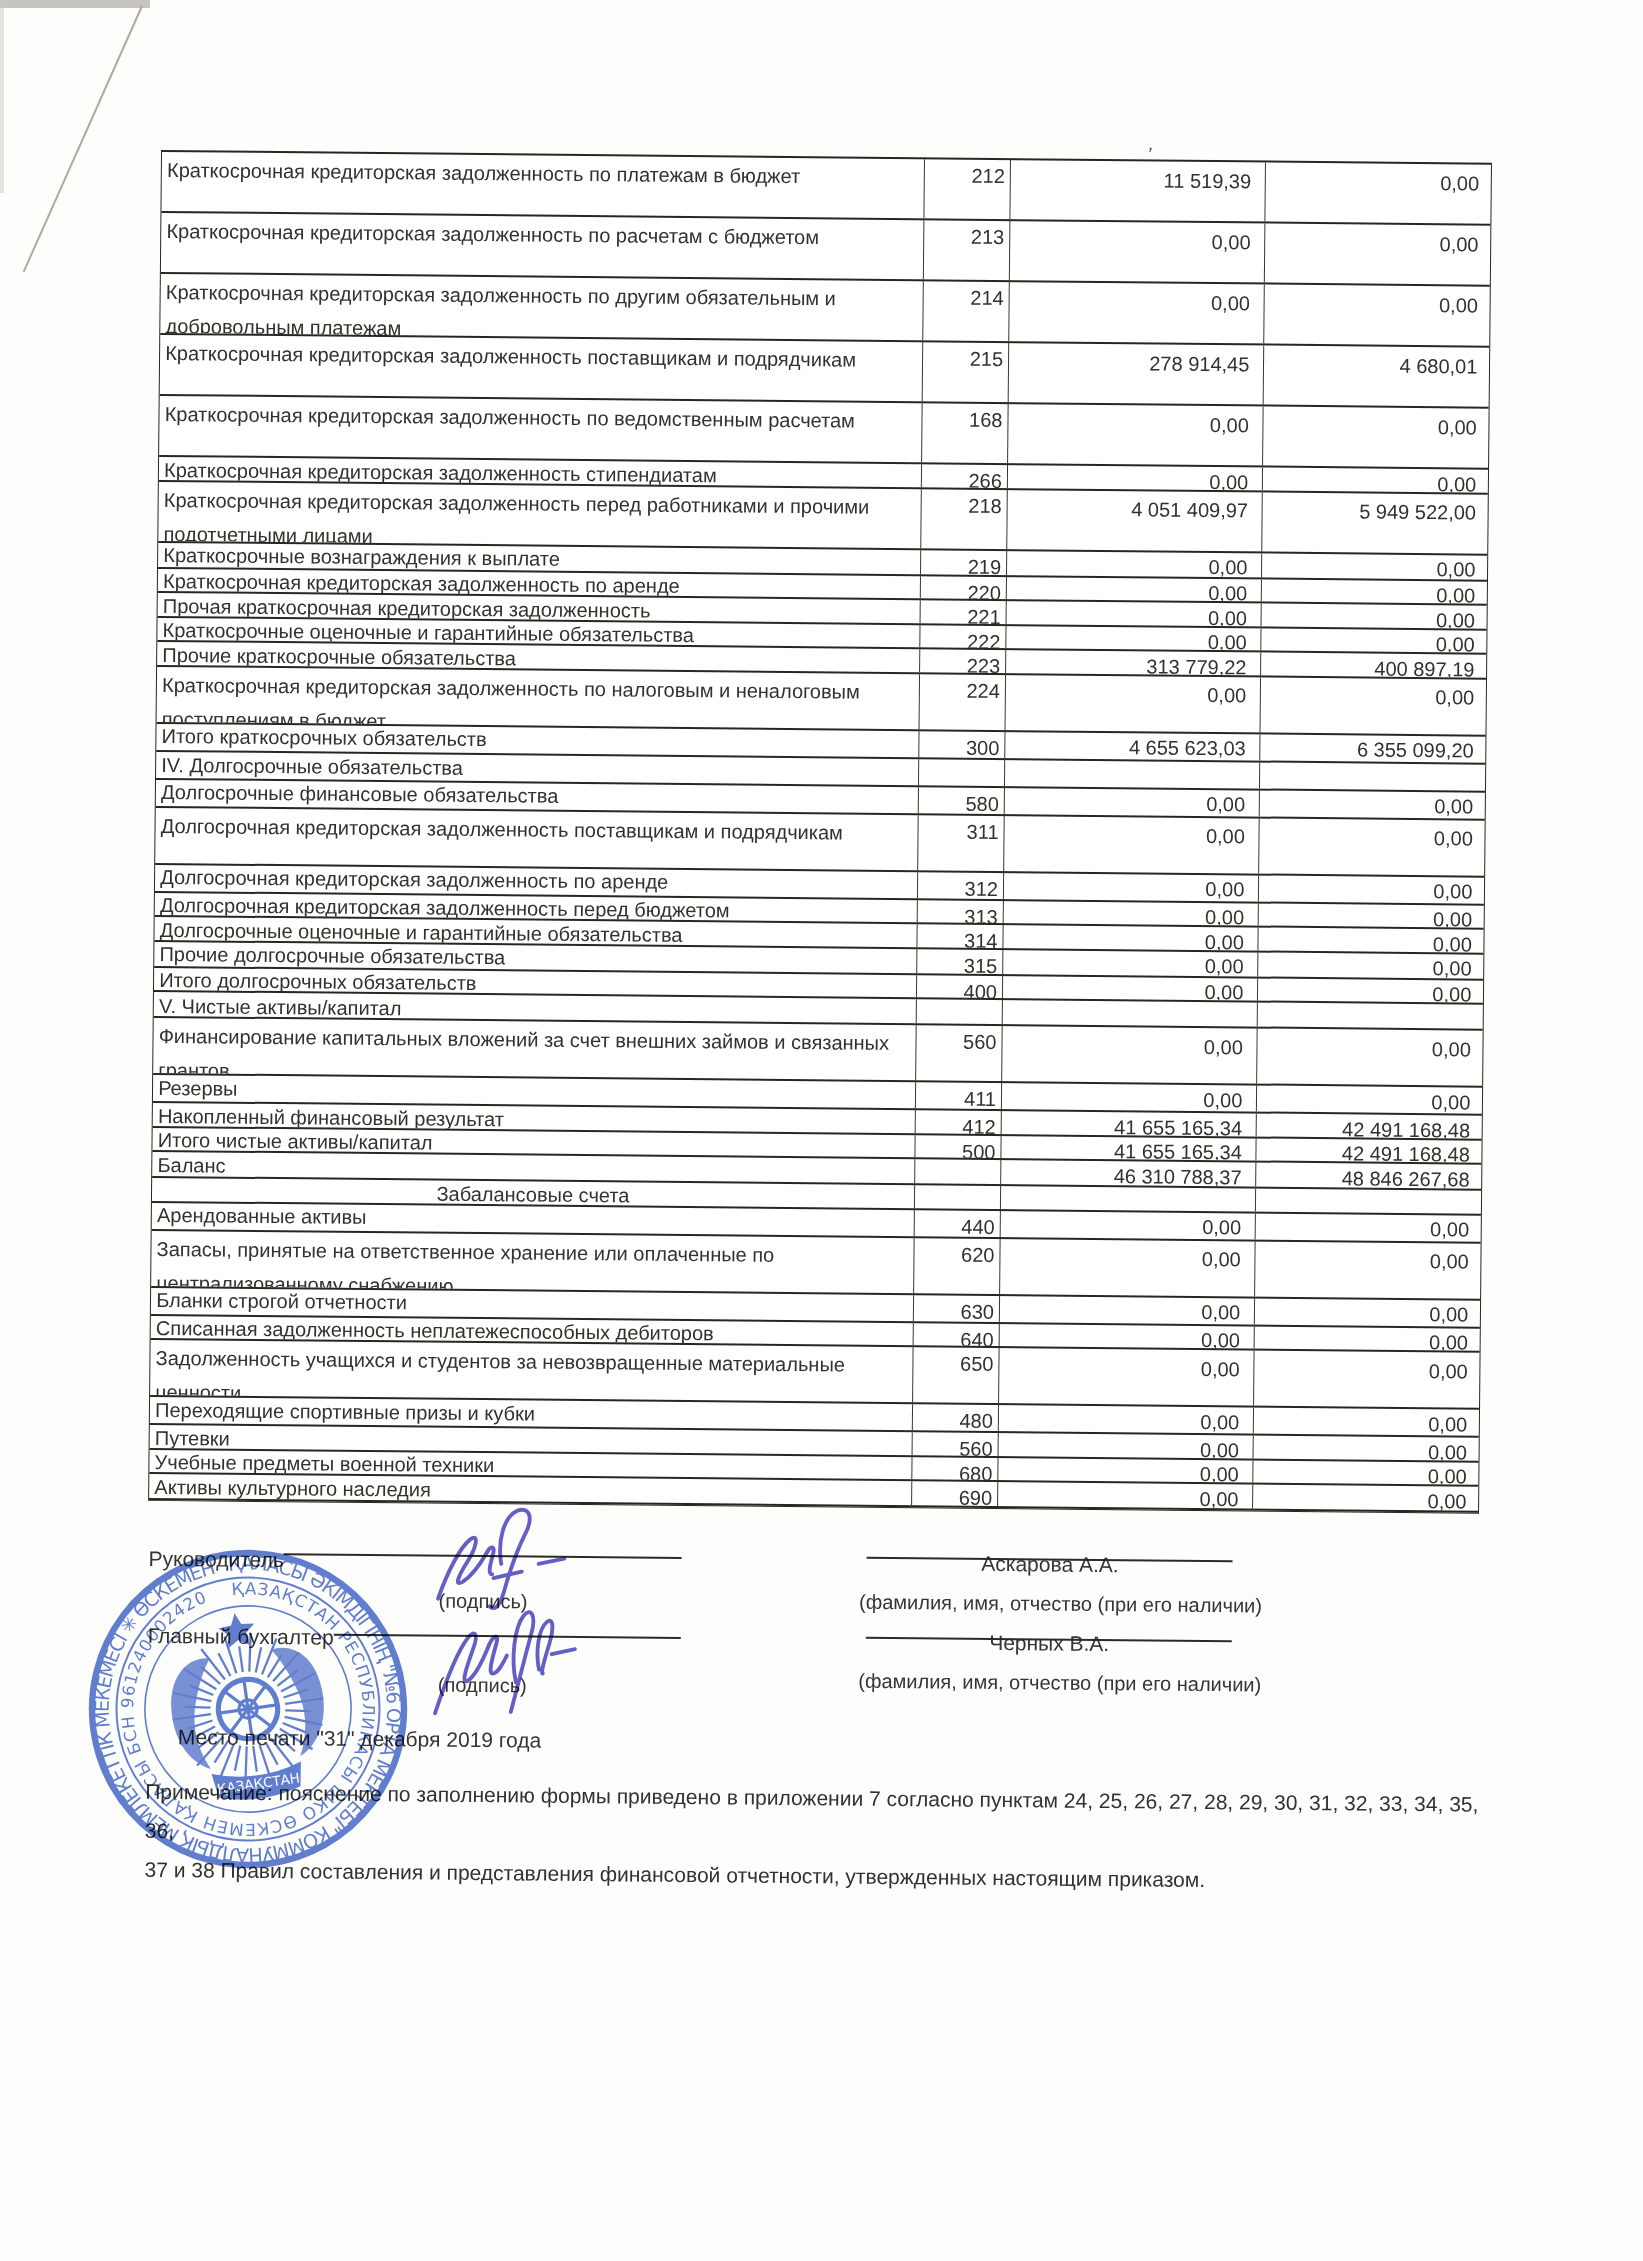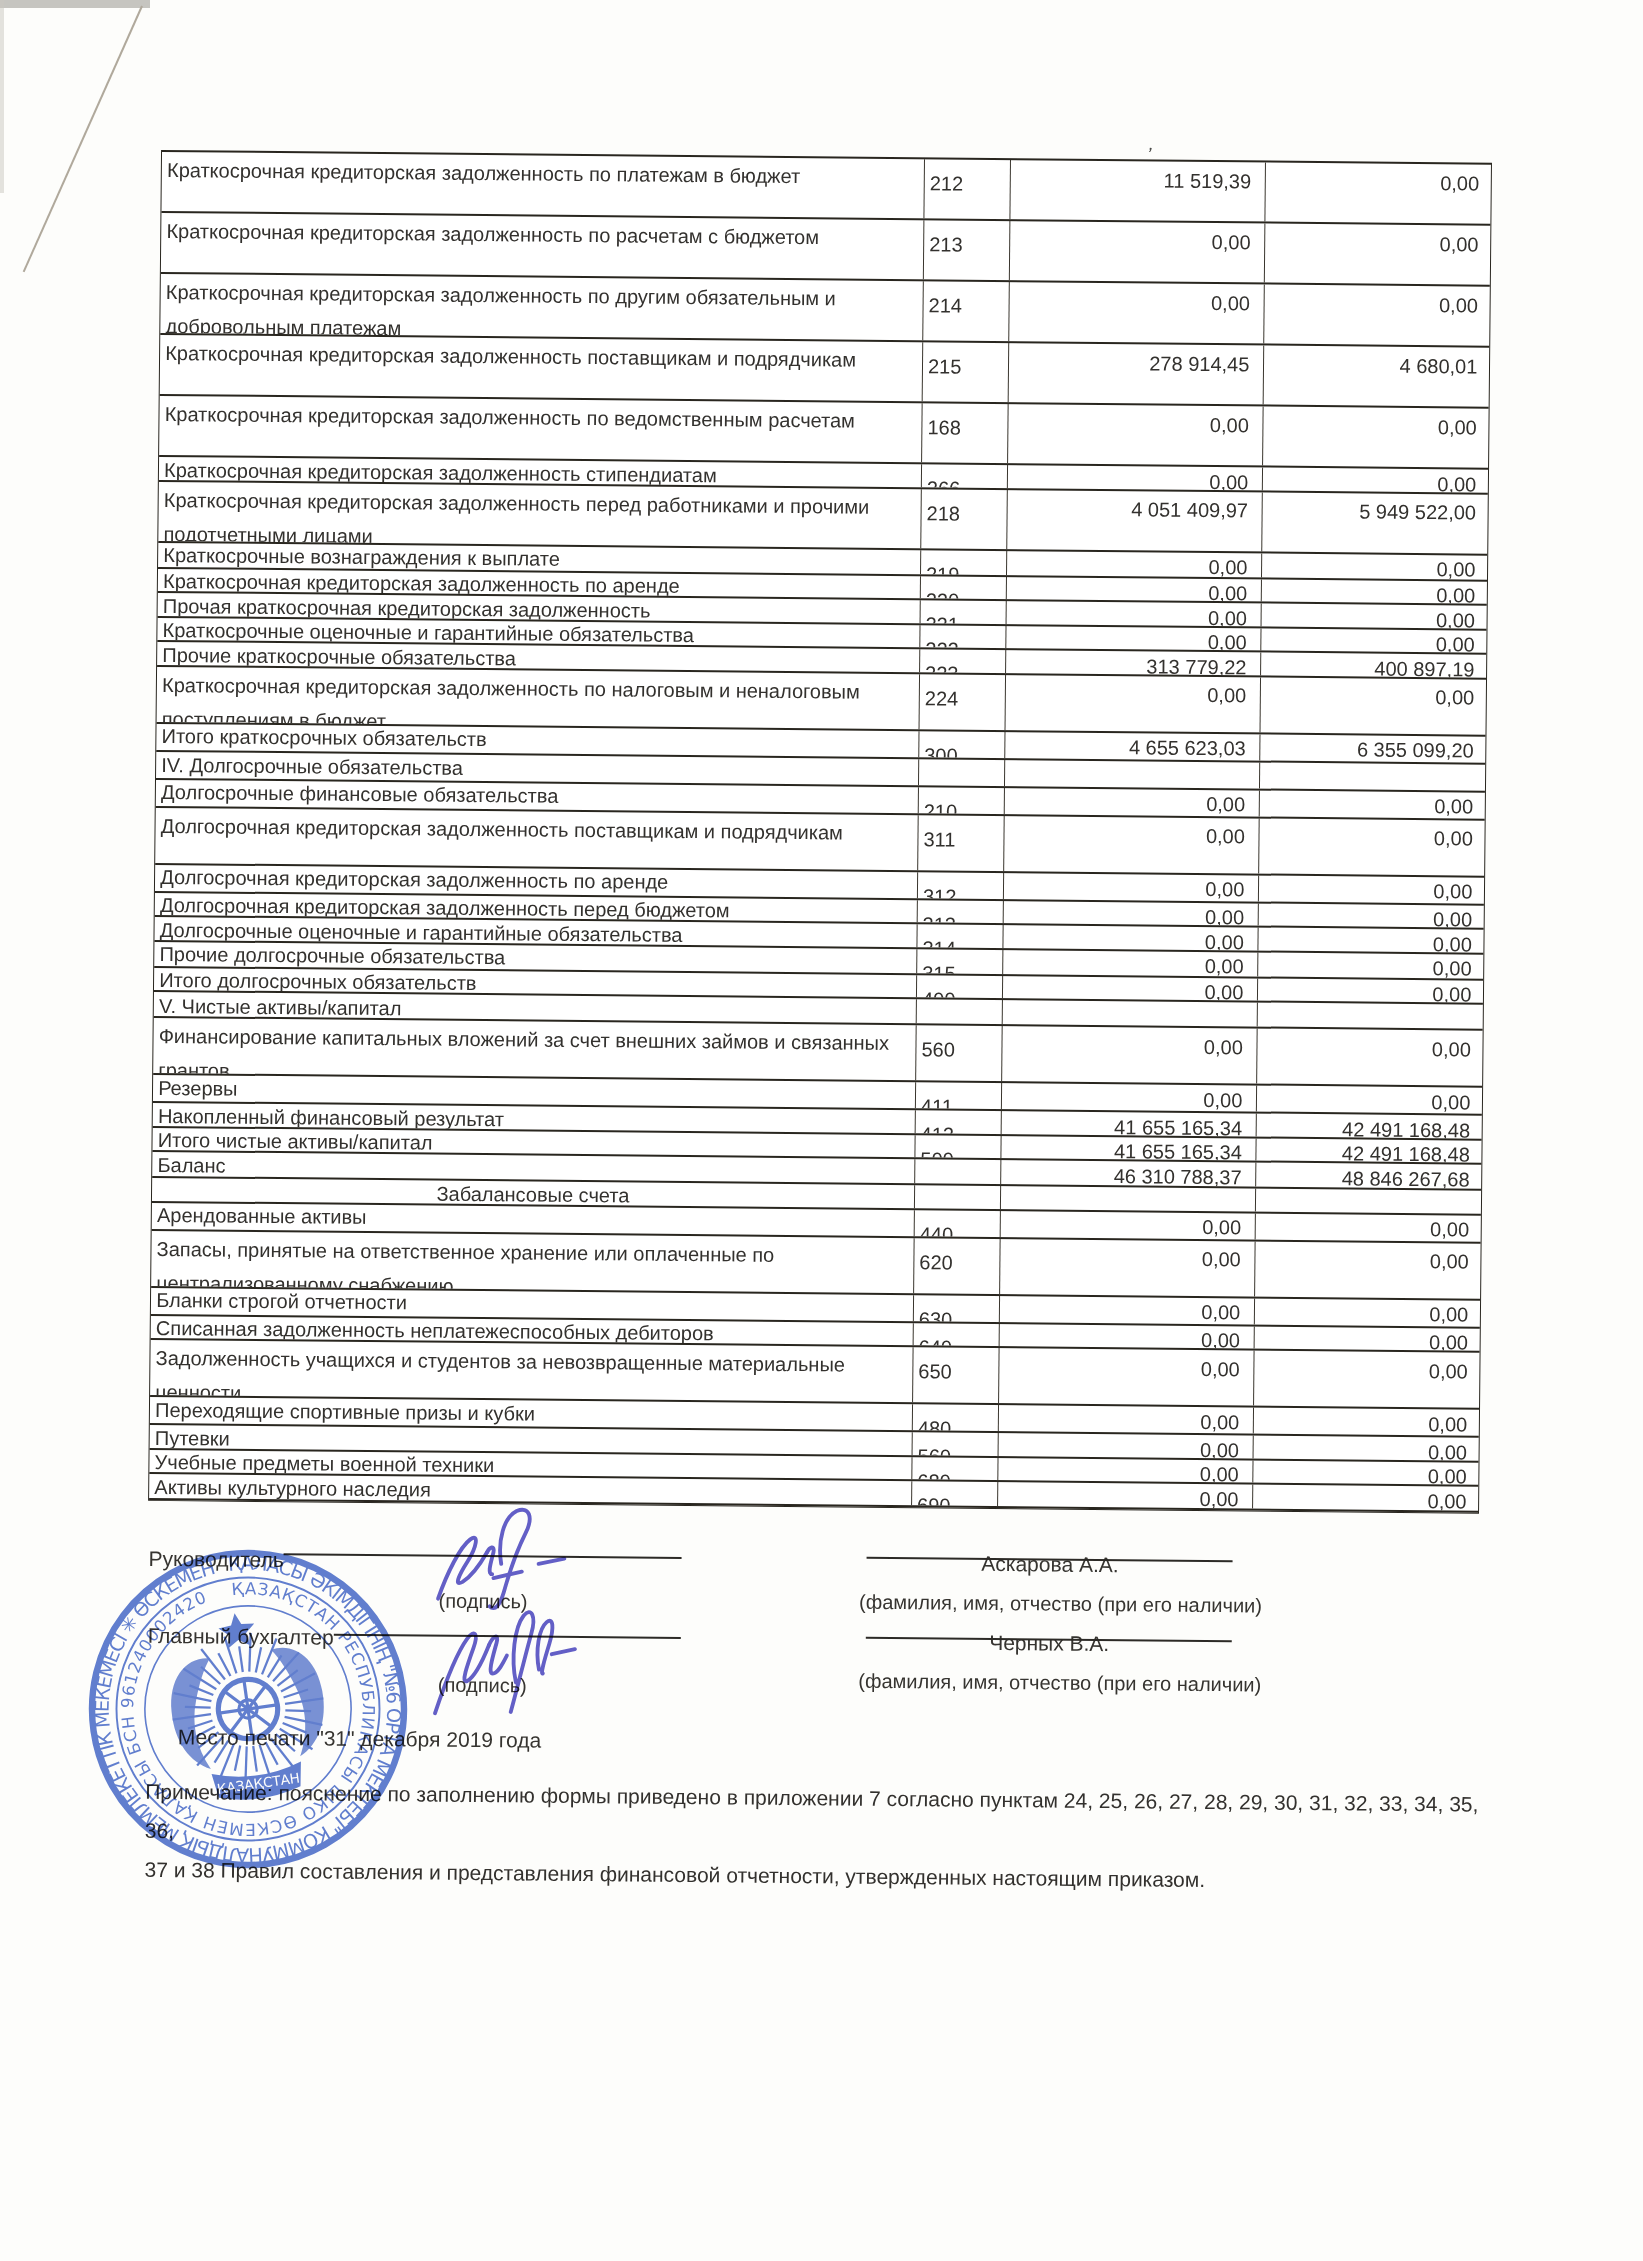--- a/index.html
+++ b/index.html
@@ -27,7 +27,7 @@
   .cell{box-sizing:border-box;border-right:1.3px solid #3a362e;padding:1.9px 5.2px 0 5.2px;overflow:hidden;}
   .cell:last-child{border-right:none;}
   .c-label{width:57.4%;text-align:left;line-height:1.1;}
-  .c-code{width:6.5%;text-align:left;padding-top:13px;}
+  .c-code{width:6.5%;text-align:right;padding-top:5px;}
   .c-v1{width:19.2%;text-align:right;padding-right:14px;padding-top:3.9px;}
   .c-v2{width:16.9%;text-align:right;padding-right:11.6px;padding-top:3.9px;}
   .h-tall{height:61px;}

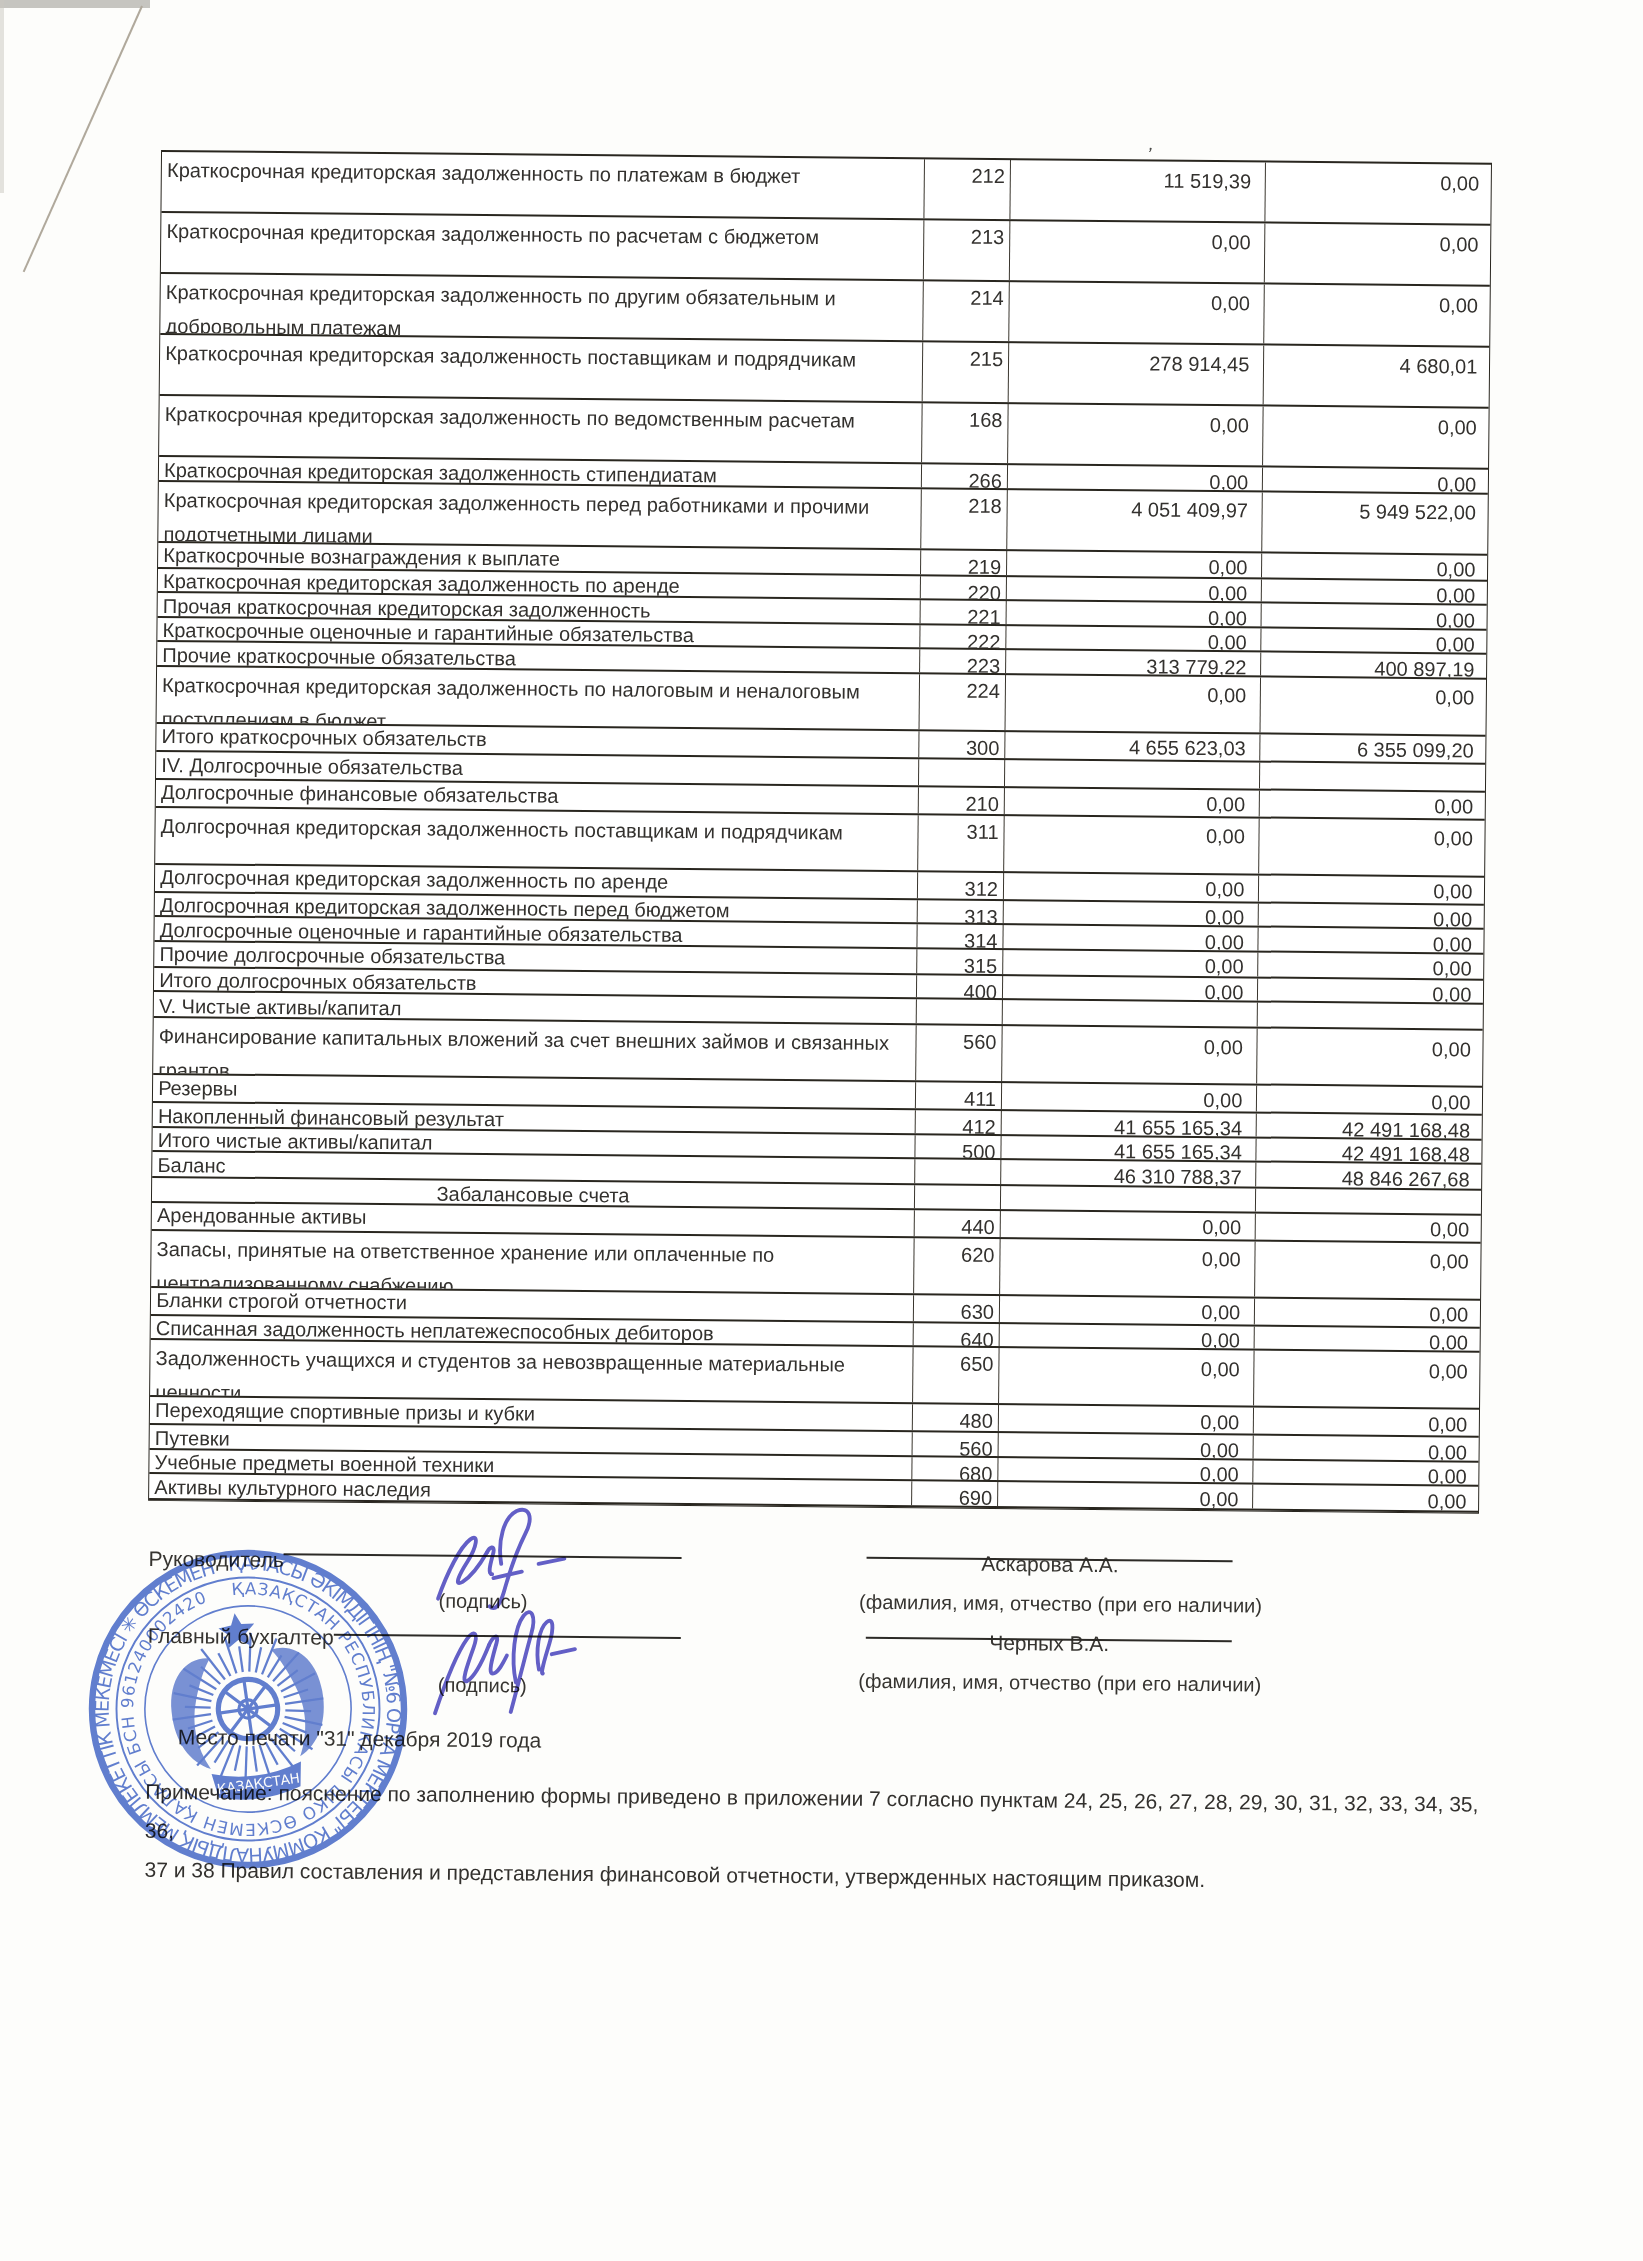--- a/index.html
+++ b/index.html
@@ -156,7 +156,7 @@
       </div>
       <div class="row h-med data">
         <div class="cell c-label">Долгосрочные финансовые обязательства</div>
-        <div class="cell c-code">210</div>
+        <div class="cell c-code">580</div>
         <div class="cell c-v1">0,00</div>
         <div class="cell c-v2">0,00</div>
       </div>

